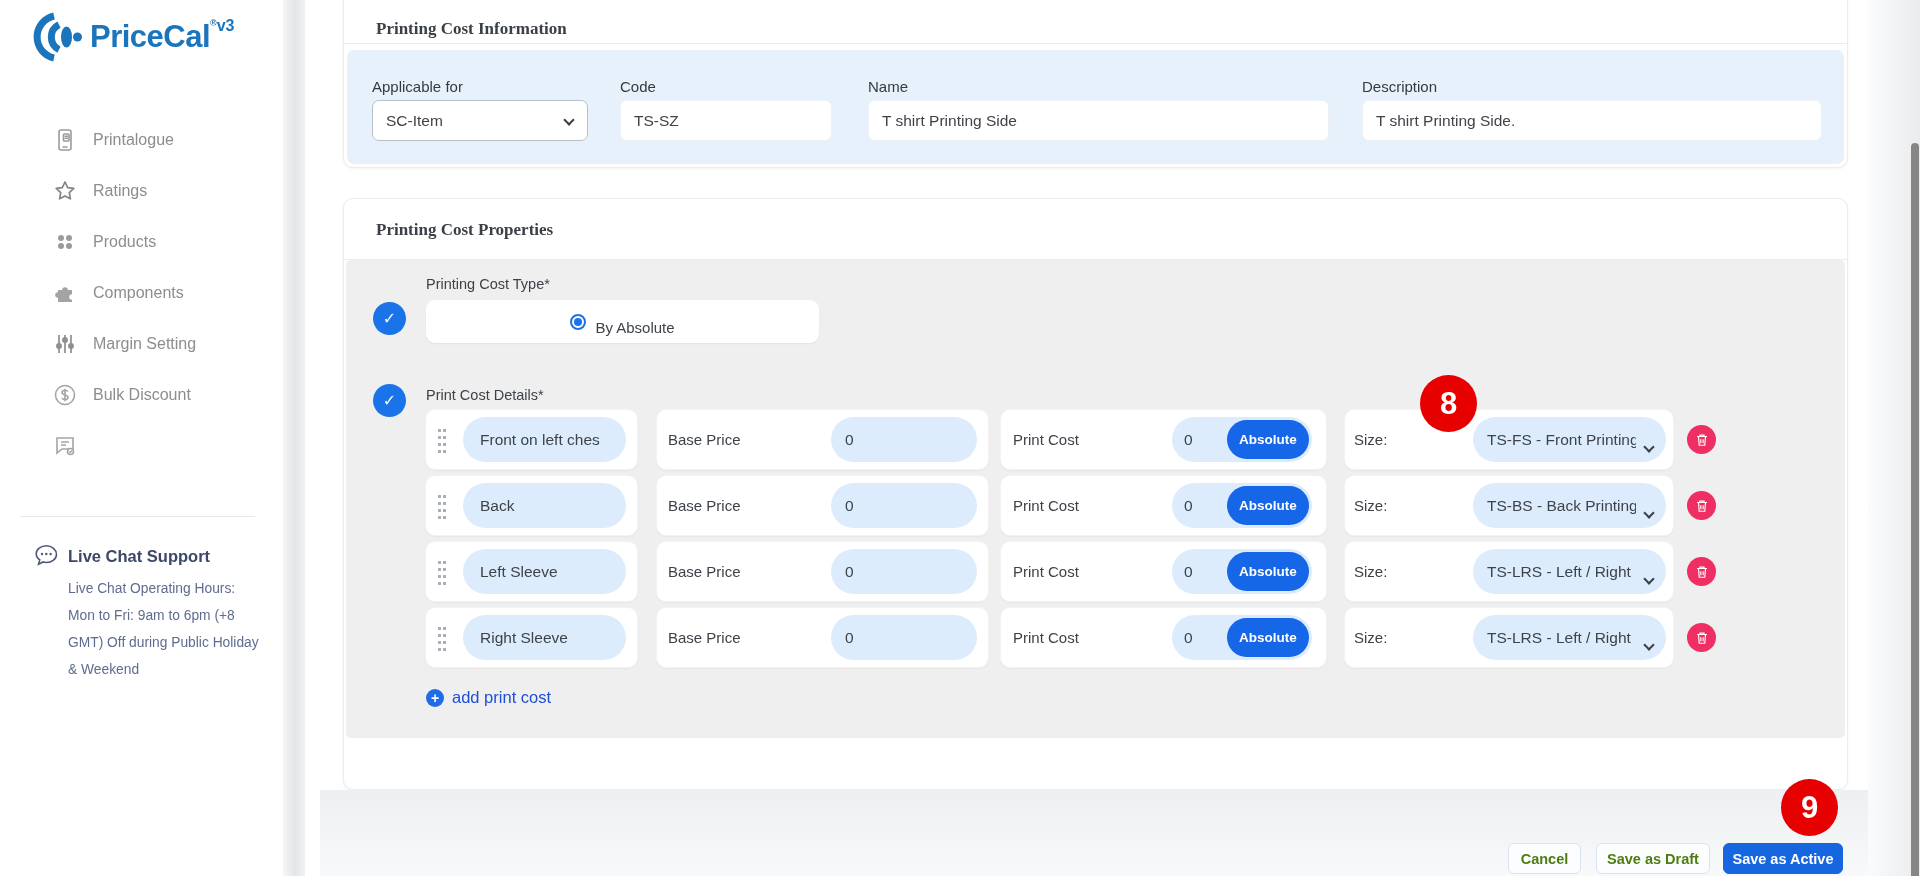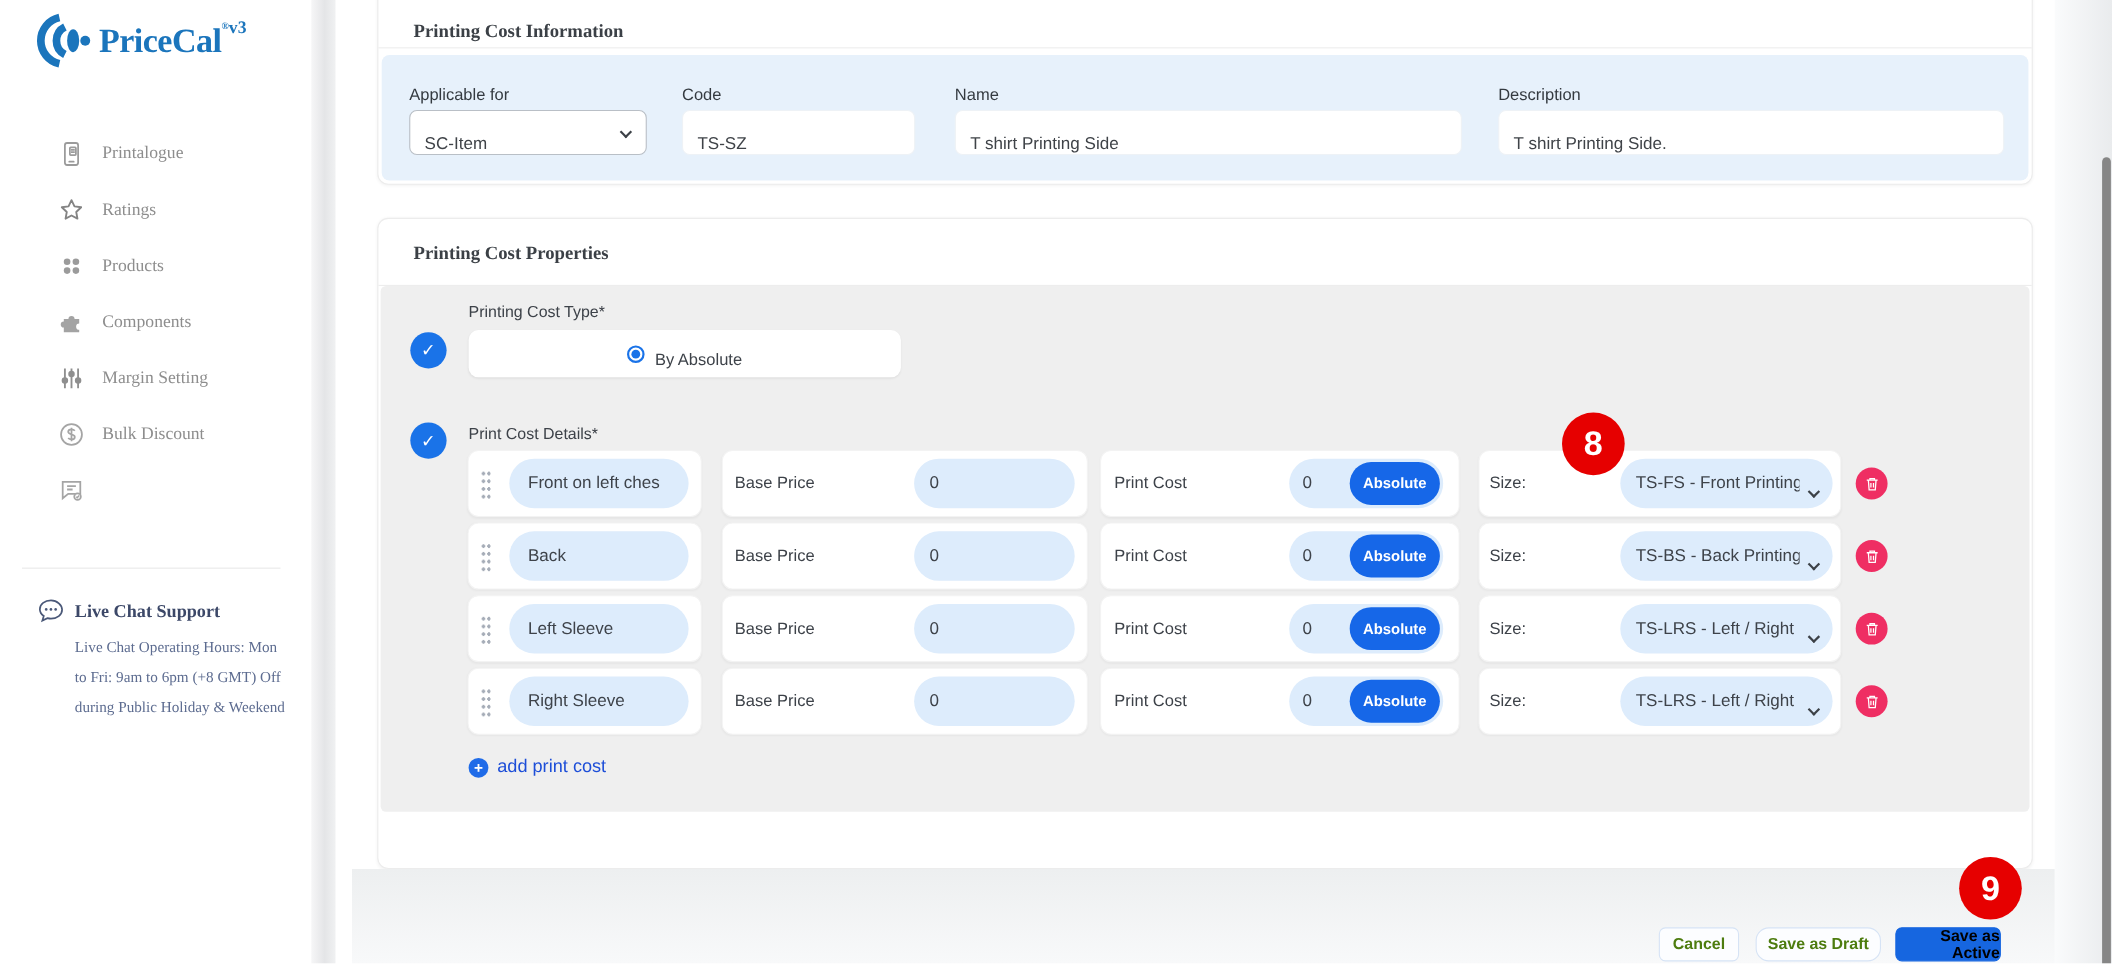--- a/index.html
+++ b/index.html
@@ -11,7 +11,7 @@
   .black-notch { position:absolute; left:3px; top:1px; width:7px; height:22px; background:#101010; }
 
   
-  .sidebar { position:absolute; left:0; top:0; width:283px; height:876px; background:#fff;font-family:Liberation Serif, serif; }
+  .sidebar { position:absolute; left:0; top:0; width:283px; height:876px; background:#fff; }
   .logo { position:absolute; left:28px; top:10px; display:flex; align-items:flex-start; }
   .logo-text { font-size:31px; font-weight:700; color:#1b75bc; letter-spacing:-0.5px; line-height:54px; margin-left:6px; }
   .logo-sup { display:flex; align-items:flex-start; margin-top:7px; color:#1b75bc; }

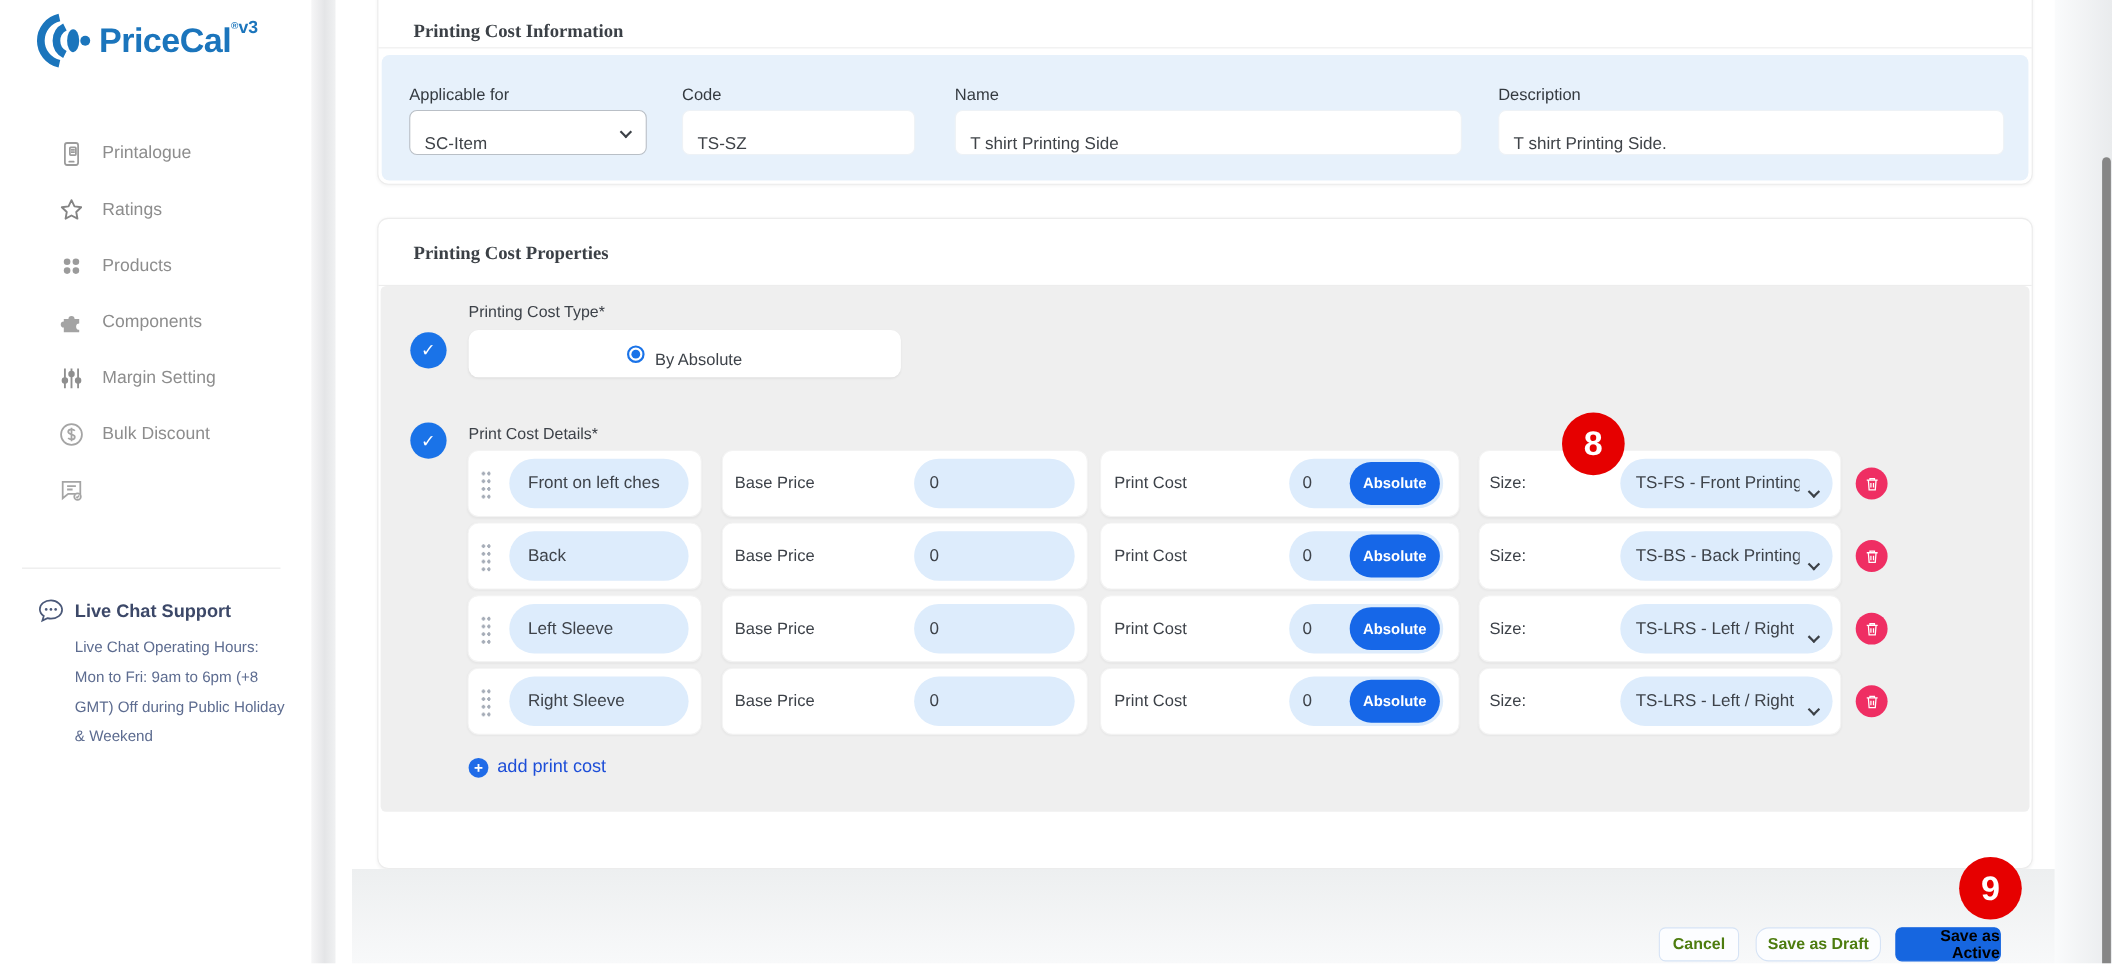--- a/index.html
+++ b/index.html
@@ -58,7 +58,7 @@
   
   .field-label { position:absolute; top:78px; font-size:15px; font-weight:500; color:#343a40; }
   .field-box { position:absolute; top:100px; height:41px; background:#fff; border-radius:7px;
-    display:flex; align-items:flex-end; padding-left:13px; font-size:15.5px; color:#3f4348; }
+    display:flex; align-items:center; padding-left:13px; font-size:15.5px; color:#3f4348; }
   .select-box { border:1px solid #b9bfc6; }
   .plain-box  { border:1px solid #eef2f6; }
   .chev { width:8px; height:8px; border-right:2px solid #3c4147; border-bottom:2px solid #3c4147;

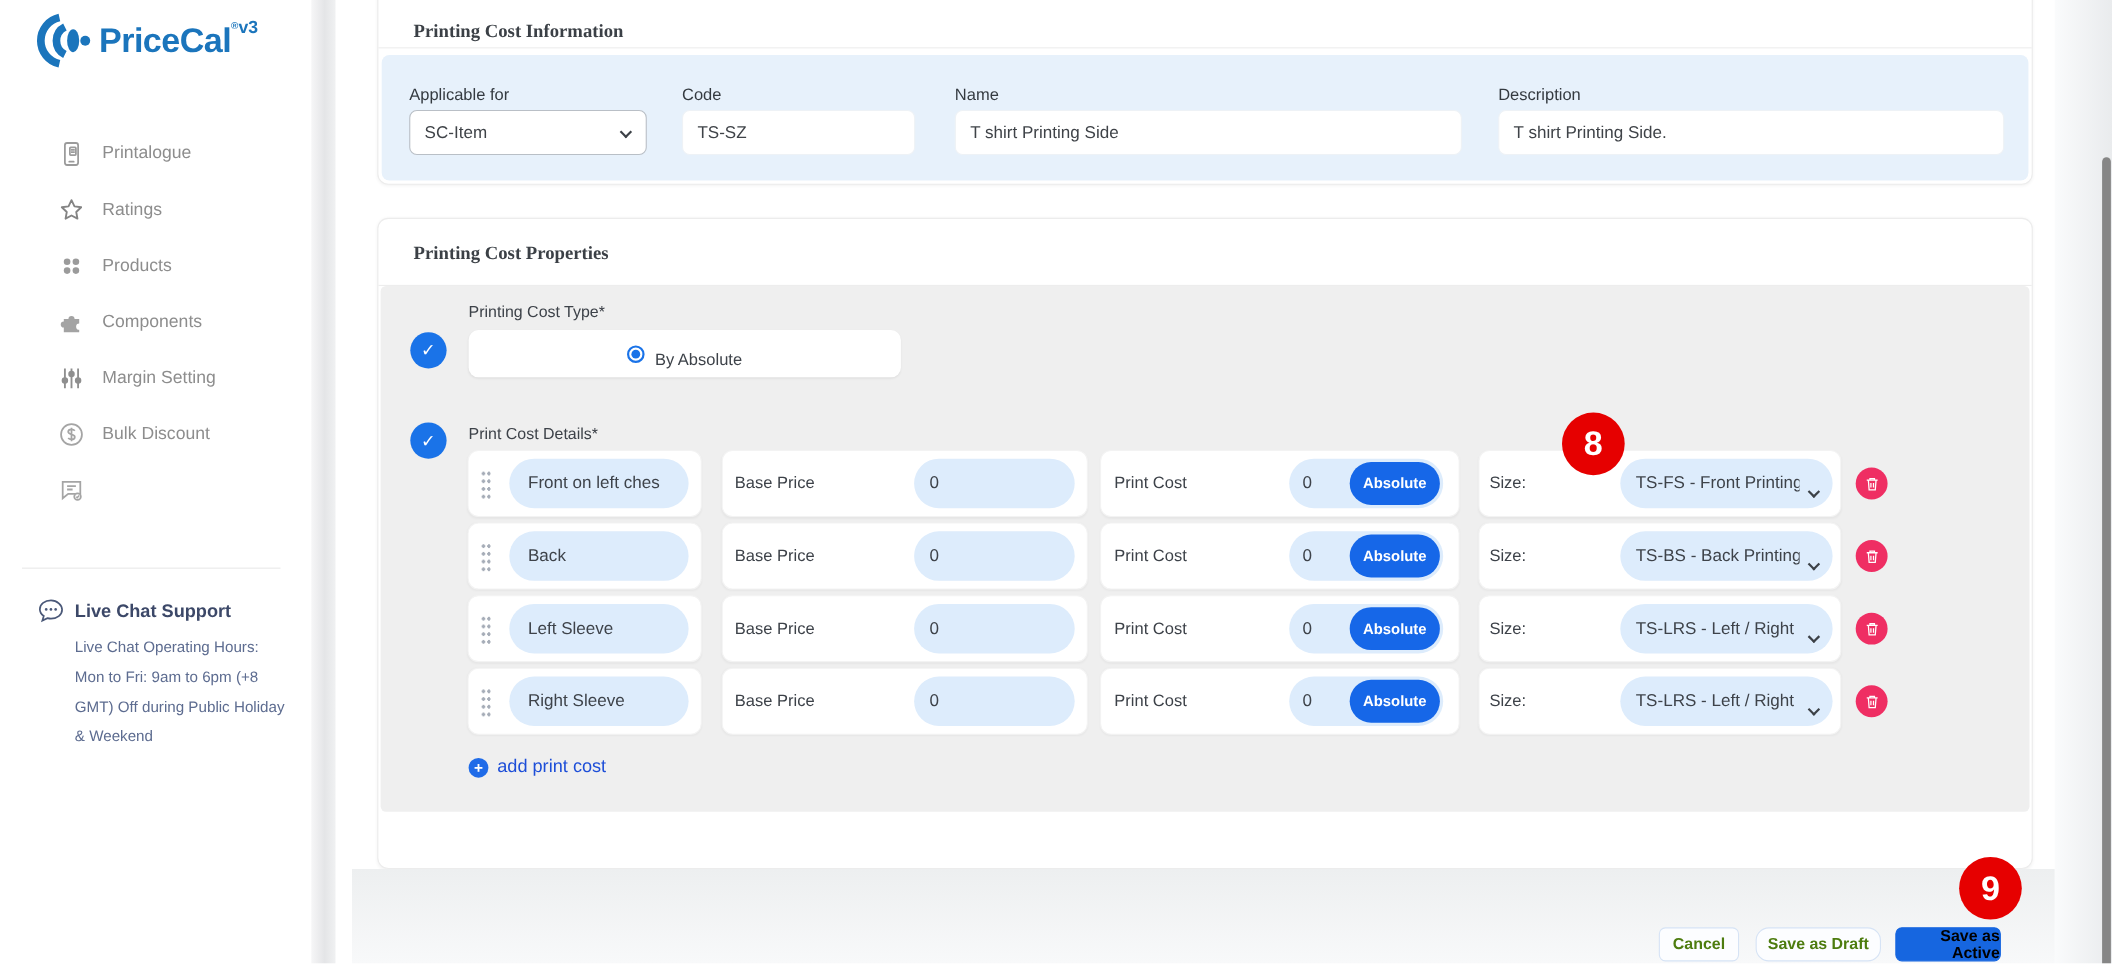--- a/index.html
+++ b/index.html
@@ -137,7 +137,7 @@
     justify-content:center; }
   .btn-light { background:#fcfdff; border:1px solid #d6e3f5; color:#4d7c0f; }
   .btn-cancel { left:1508px; width:73px; }
-  .btn-draft { left:1596px; width:114px;border-radius:12px; }
+  .btn-draft { left:1596px; width:114px; }
   .btn-active { left:1723px; width:96px; background:#1666e0; border:1px solid #1666e0; color:#000000;text-align:right; }
 
   svg.icon { display:block; }

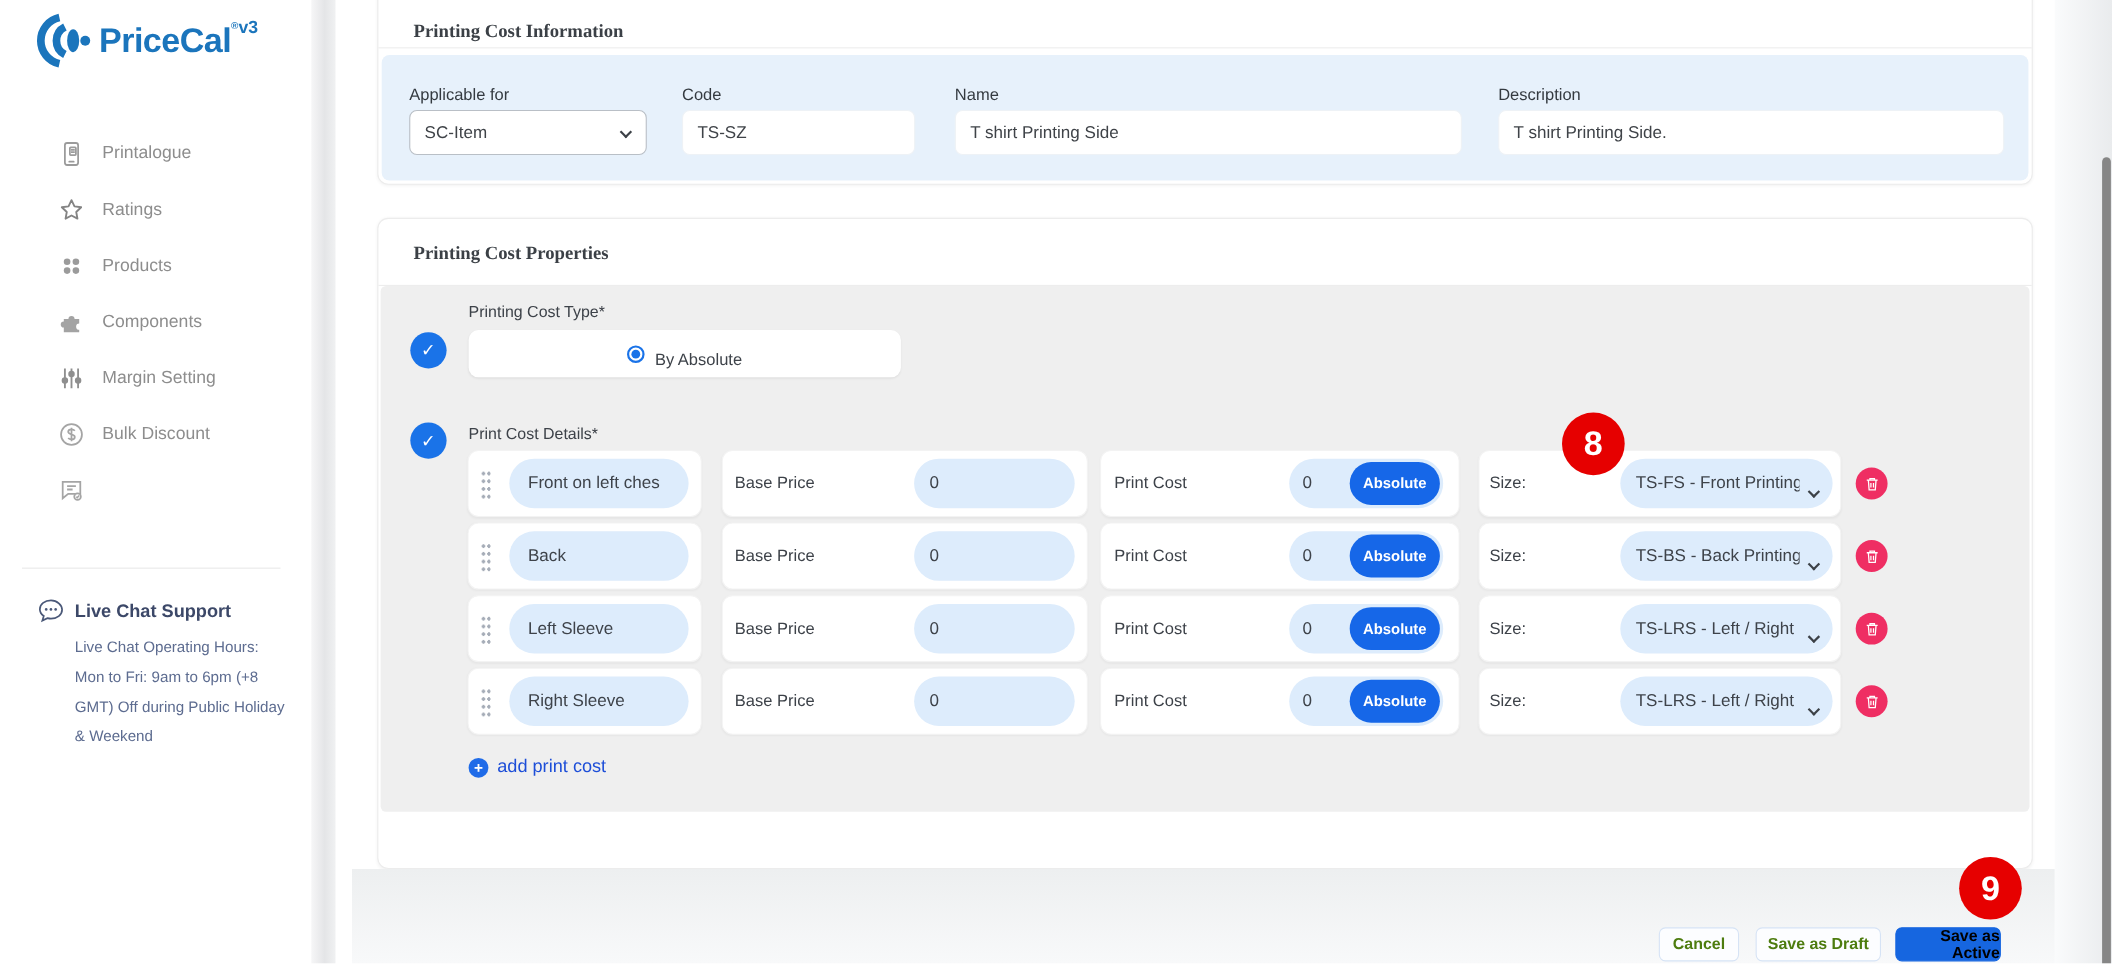--- a/index.html
+++ b/index.html
@@ -138,7 +138,7 @@
   .btn-light { background:#fcfdff; border:1px solid #d6e3f5; color:#4d7c0f; }
   .btn-cancel { left:1508px; width:73px; }
   .btn-draft { left:1596px; width:114px; }
-  .btn-active { left:1723px; width:96px; background:#1666e0; border:1px solid #1666e0; color:#000000;text-align:right; }
+  .btn-active { left:1723px; width:120px; background:#1666e0; border:1px solid #1666e0; color:#ffffff; }
 
   svg.icon { display:block; }
 </style>

